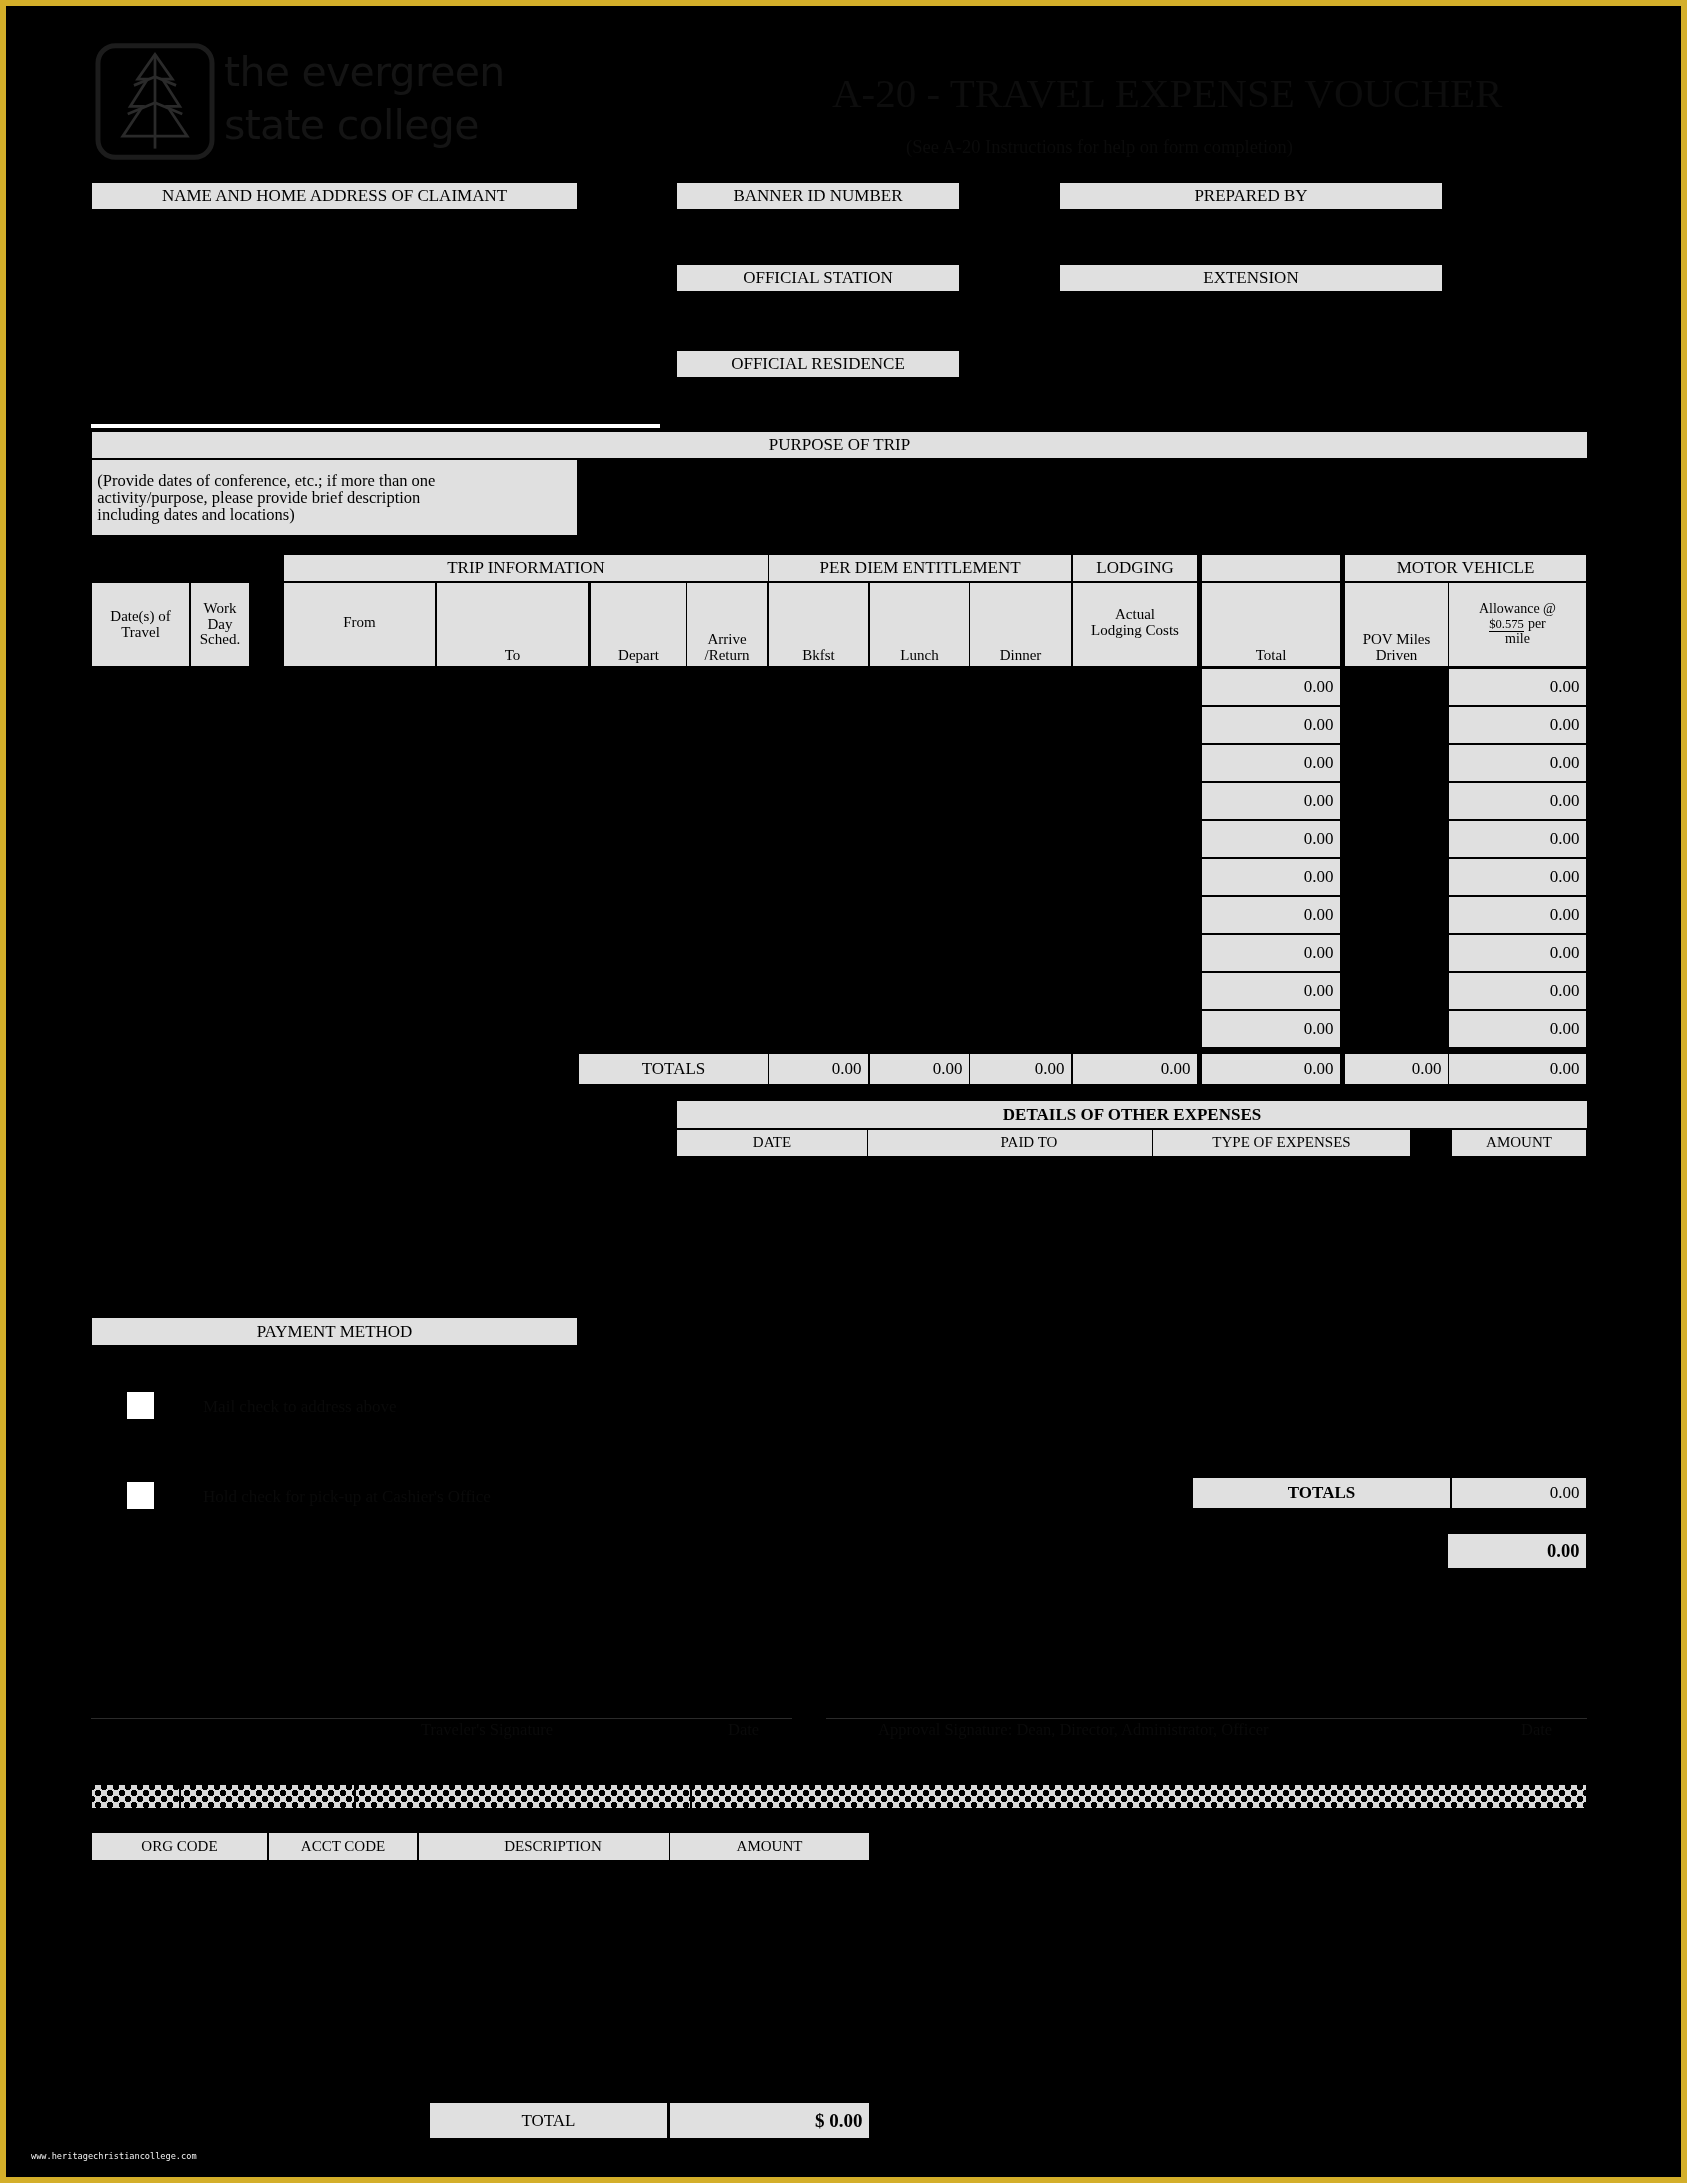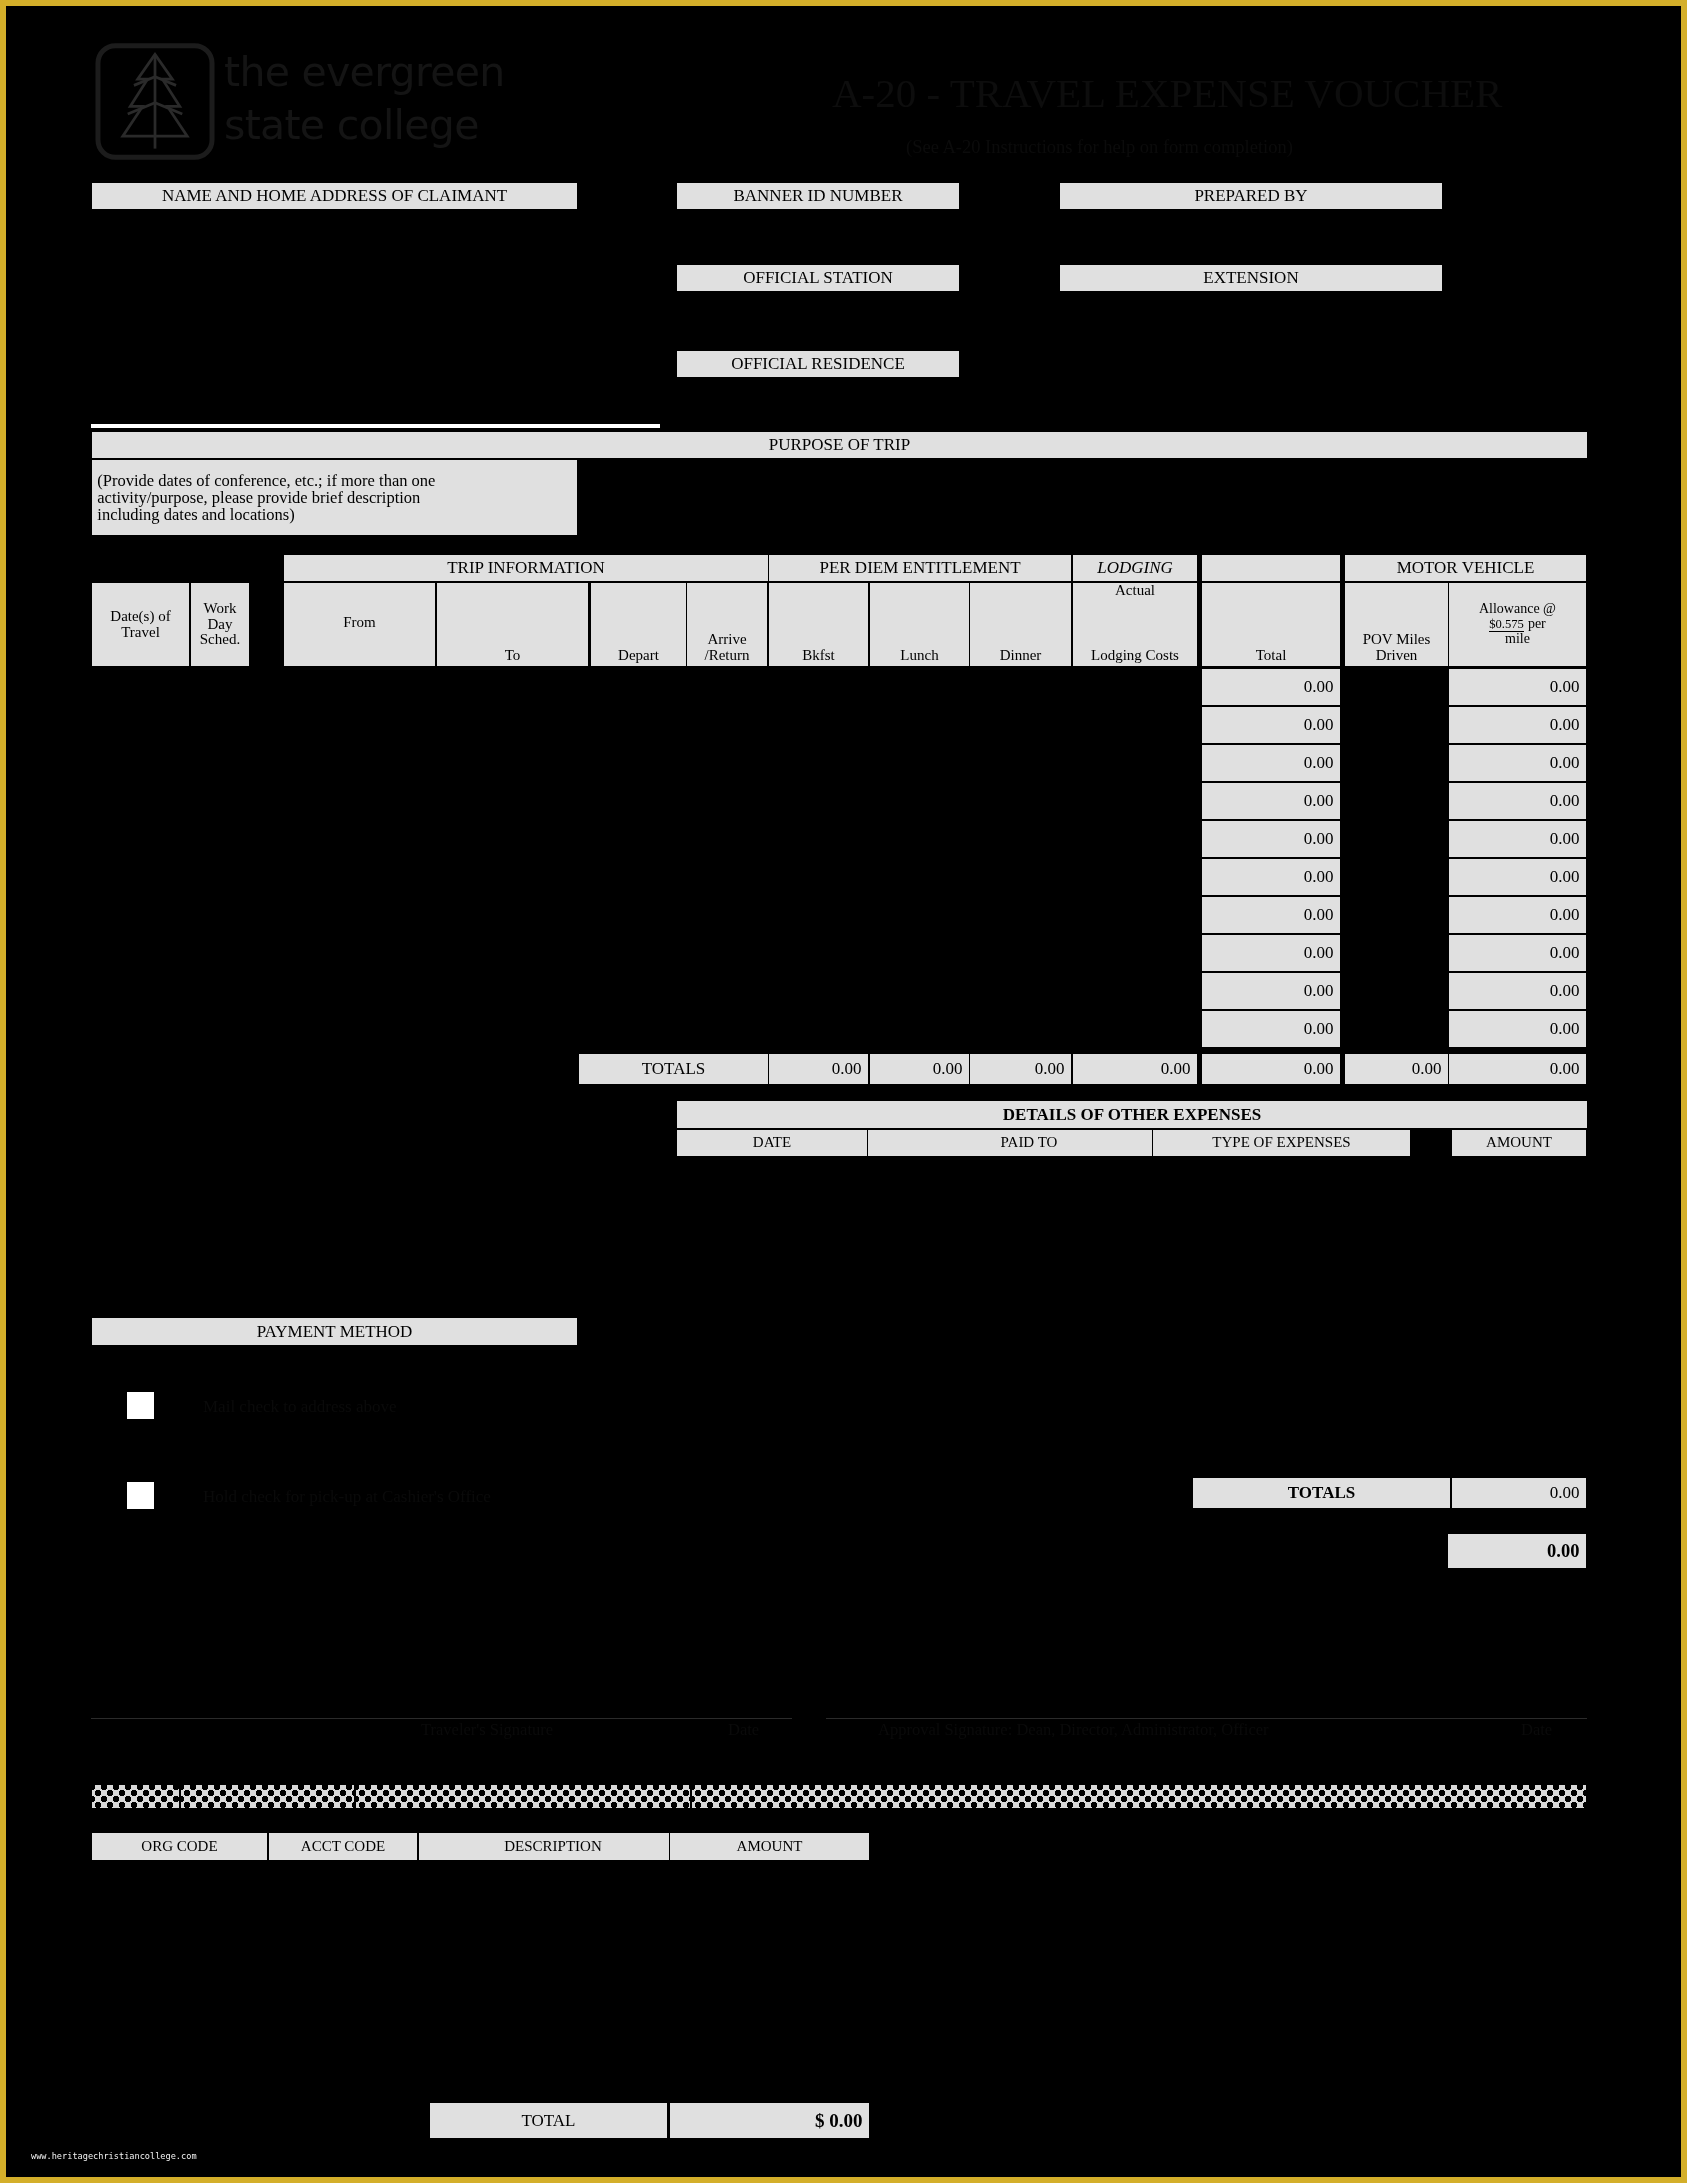--- a/index.html
+++ b/index.html
@@ -117,7 +117,7 @@
   <div class="abs blank" style="left:85px;top:548px;width:192px;height:28px;"></div>
   <div class="abs lbl" style="left:277px;top:548px;width:486px;height:28px;">TRIP INFORMATION</div>
   <div class="abs lbl" style="left:762px;top:548px;width:304px;height:28px;">PER DIEM ENTITLEMENT</div>
-  <div class="abs lbl" style="left:1066px;top:548px;width:126px;height:28px;font-style:italic;">LODGING</div>
+  <div class="abs lbl" style="left:1066px;top:548px;width:126px;height:28px;">LODGING</div>
   <div class="abs lbl" style="left:1195px;top:548px;width:140px;height:28px;"></div>
   <div class="abs lbl" style="left:1338px;top:548px;width:243px;height:28px;">MOTOR VEHICLE</div>
 

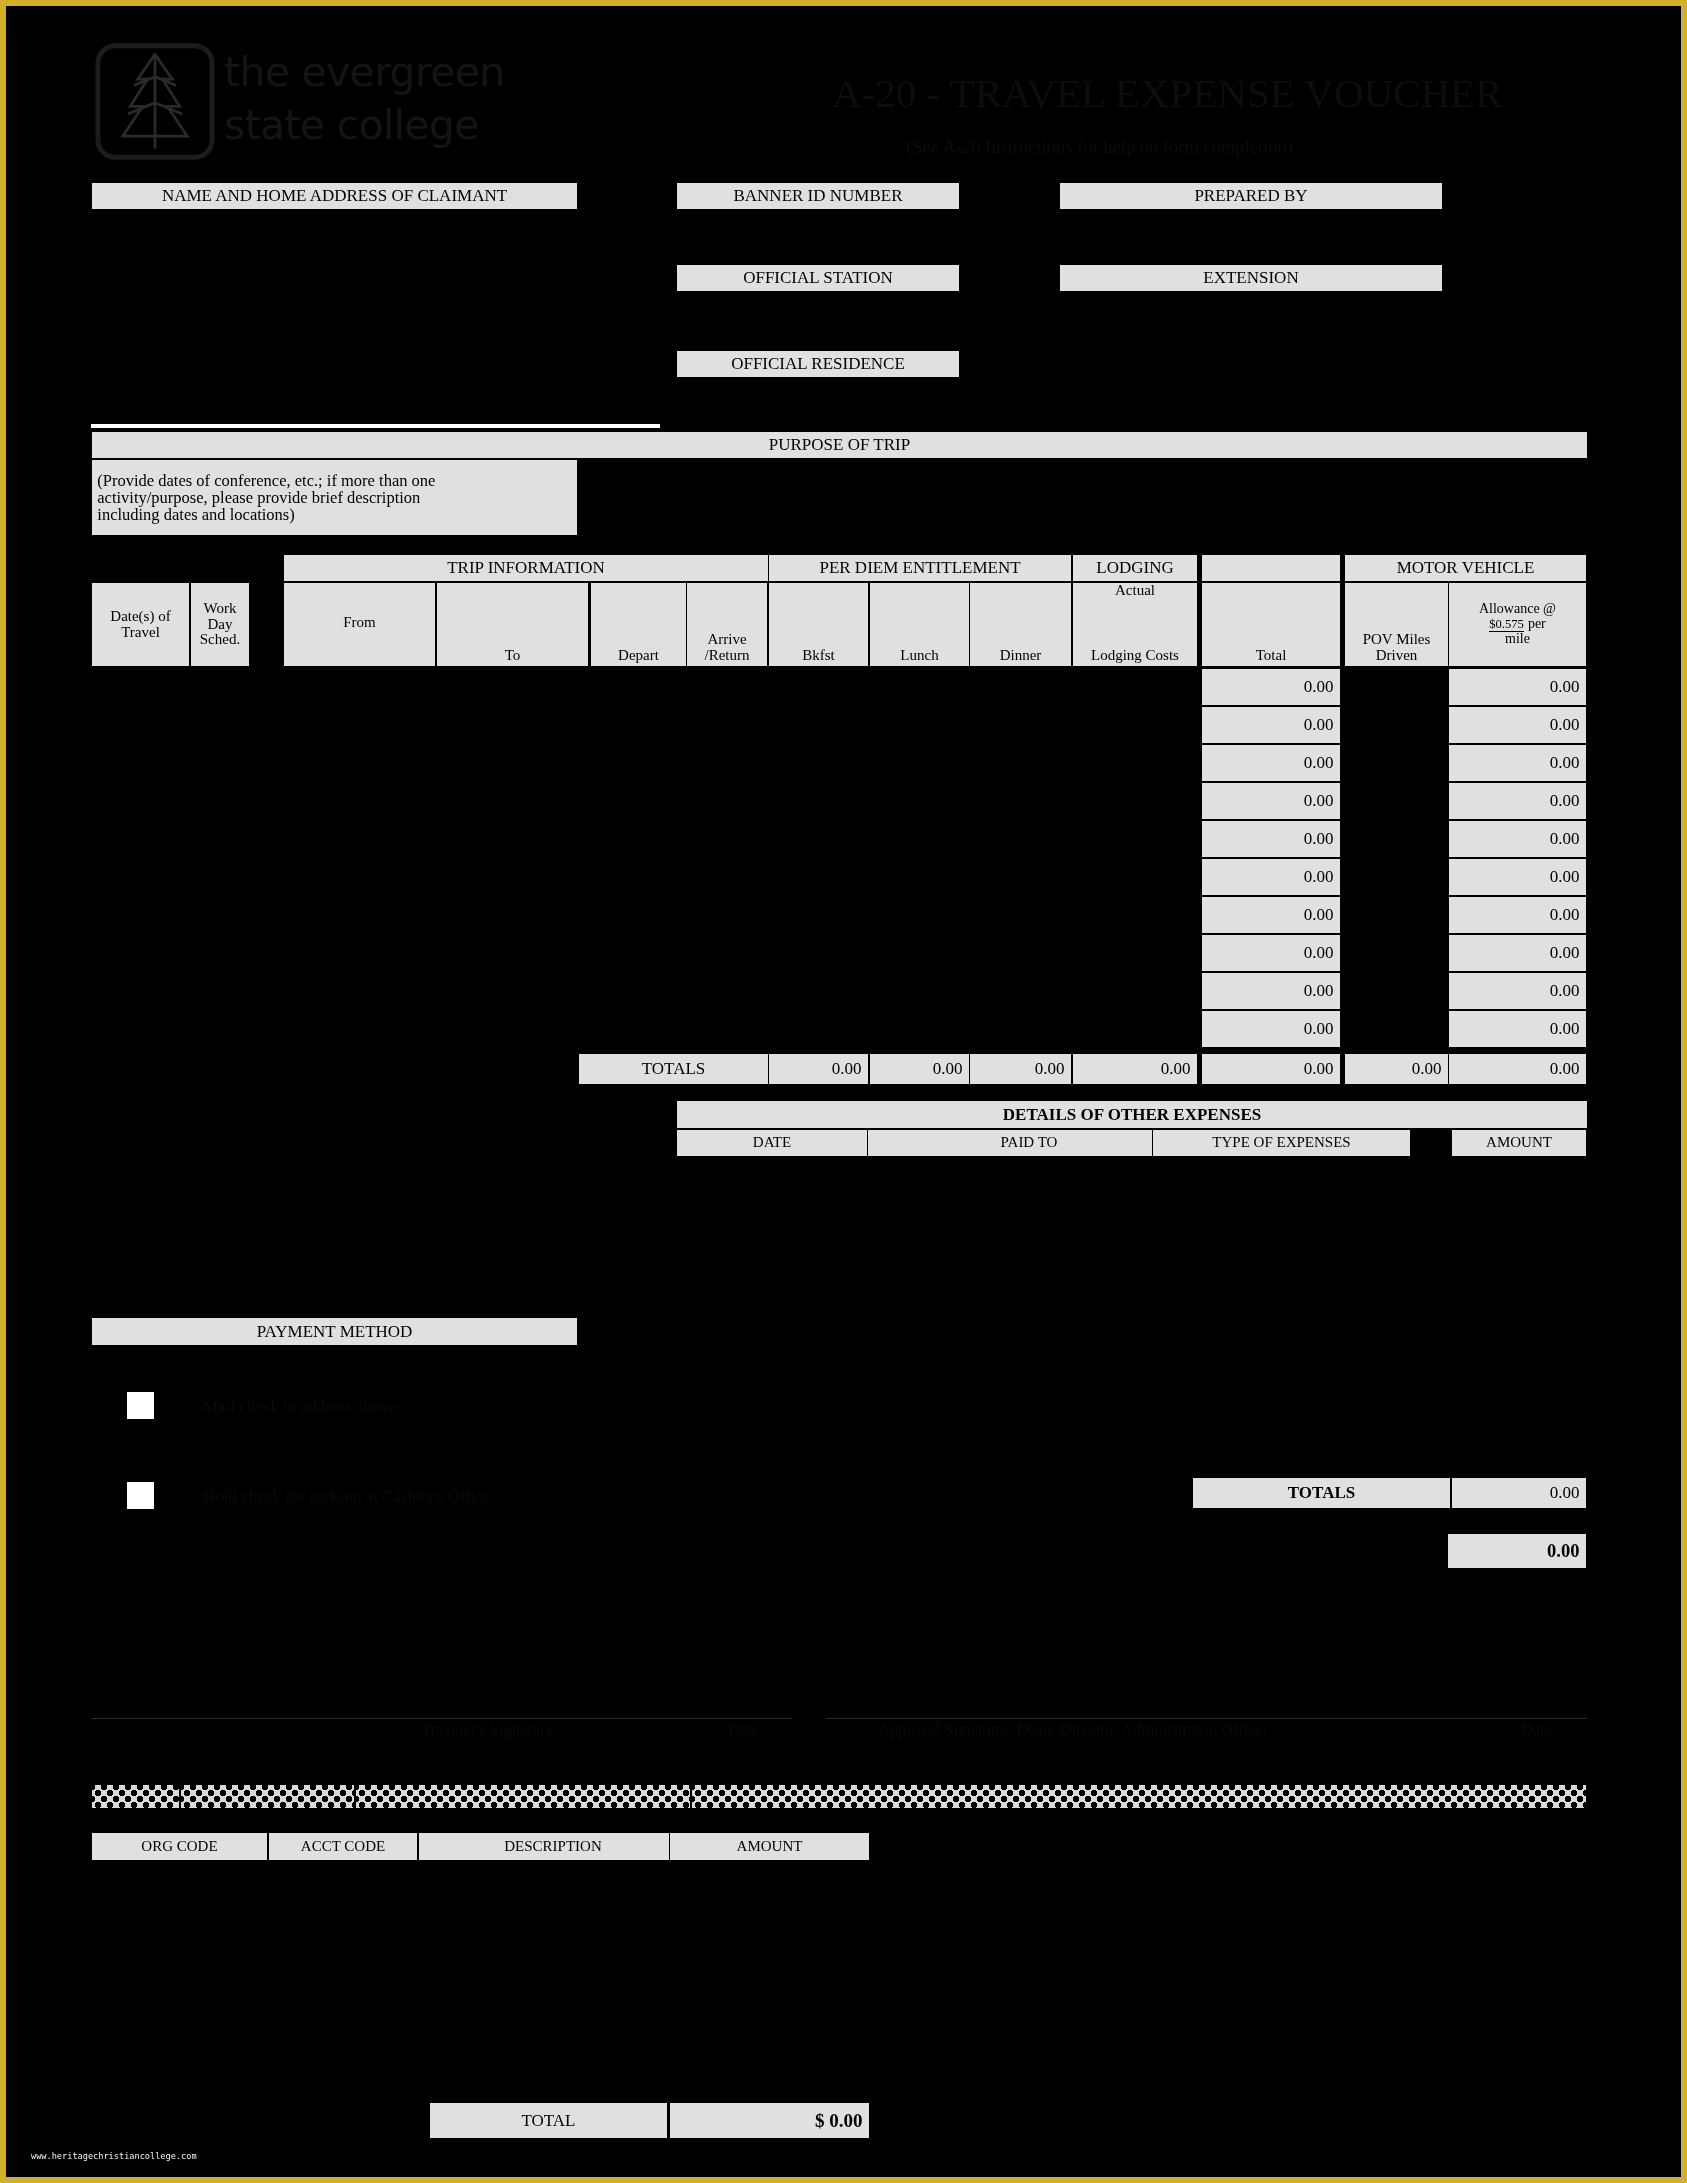--- a/index.html
+++ b/index.html
@@ -152,7 +152,7 @@
   <div class="abs lbl sm" style="left:963px;top:576px;width:103px;height:85px;align-items:flex-end;padding-bottom:2.6px;">
     <span>Dinner</span>
   </div>
-  <div class="abs lbl sm" style="left:1066px;top:576px;width:126px;height:85px;flex-direction:column;justify-content:space-between;padding-bottom:2.6px;">
+  <div class="abs lbl sm" style="left:1066px;top:576px;width:126px;height:85px;flex-direction:column;justify-content:center;padding-bottom:2.6px;">
     <span>Actual</span>
     <span>Lodging Costs</span>
   </div>

